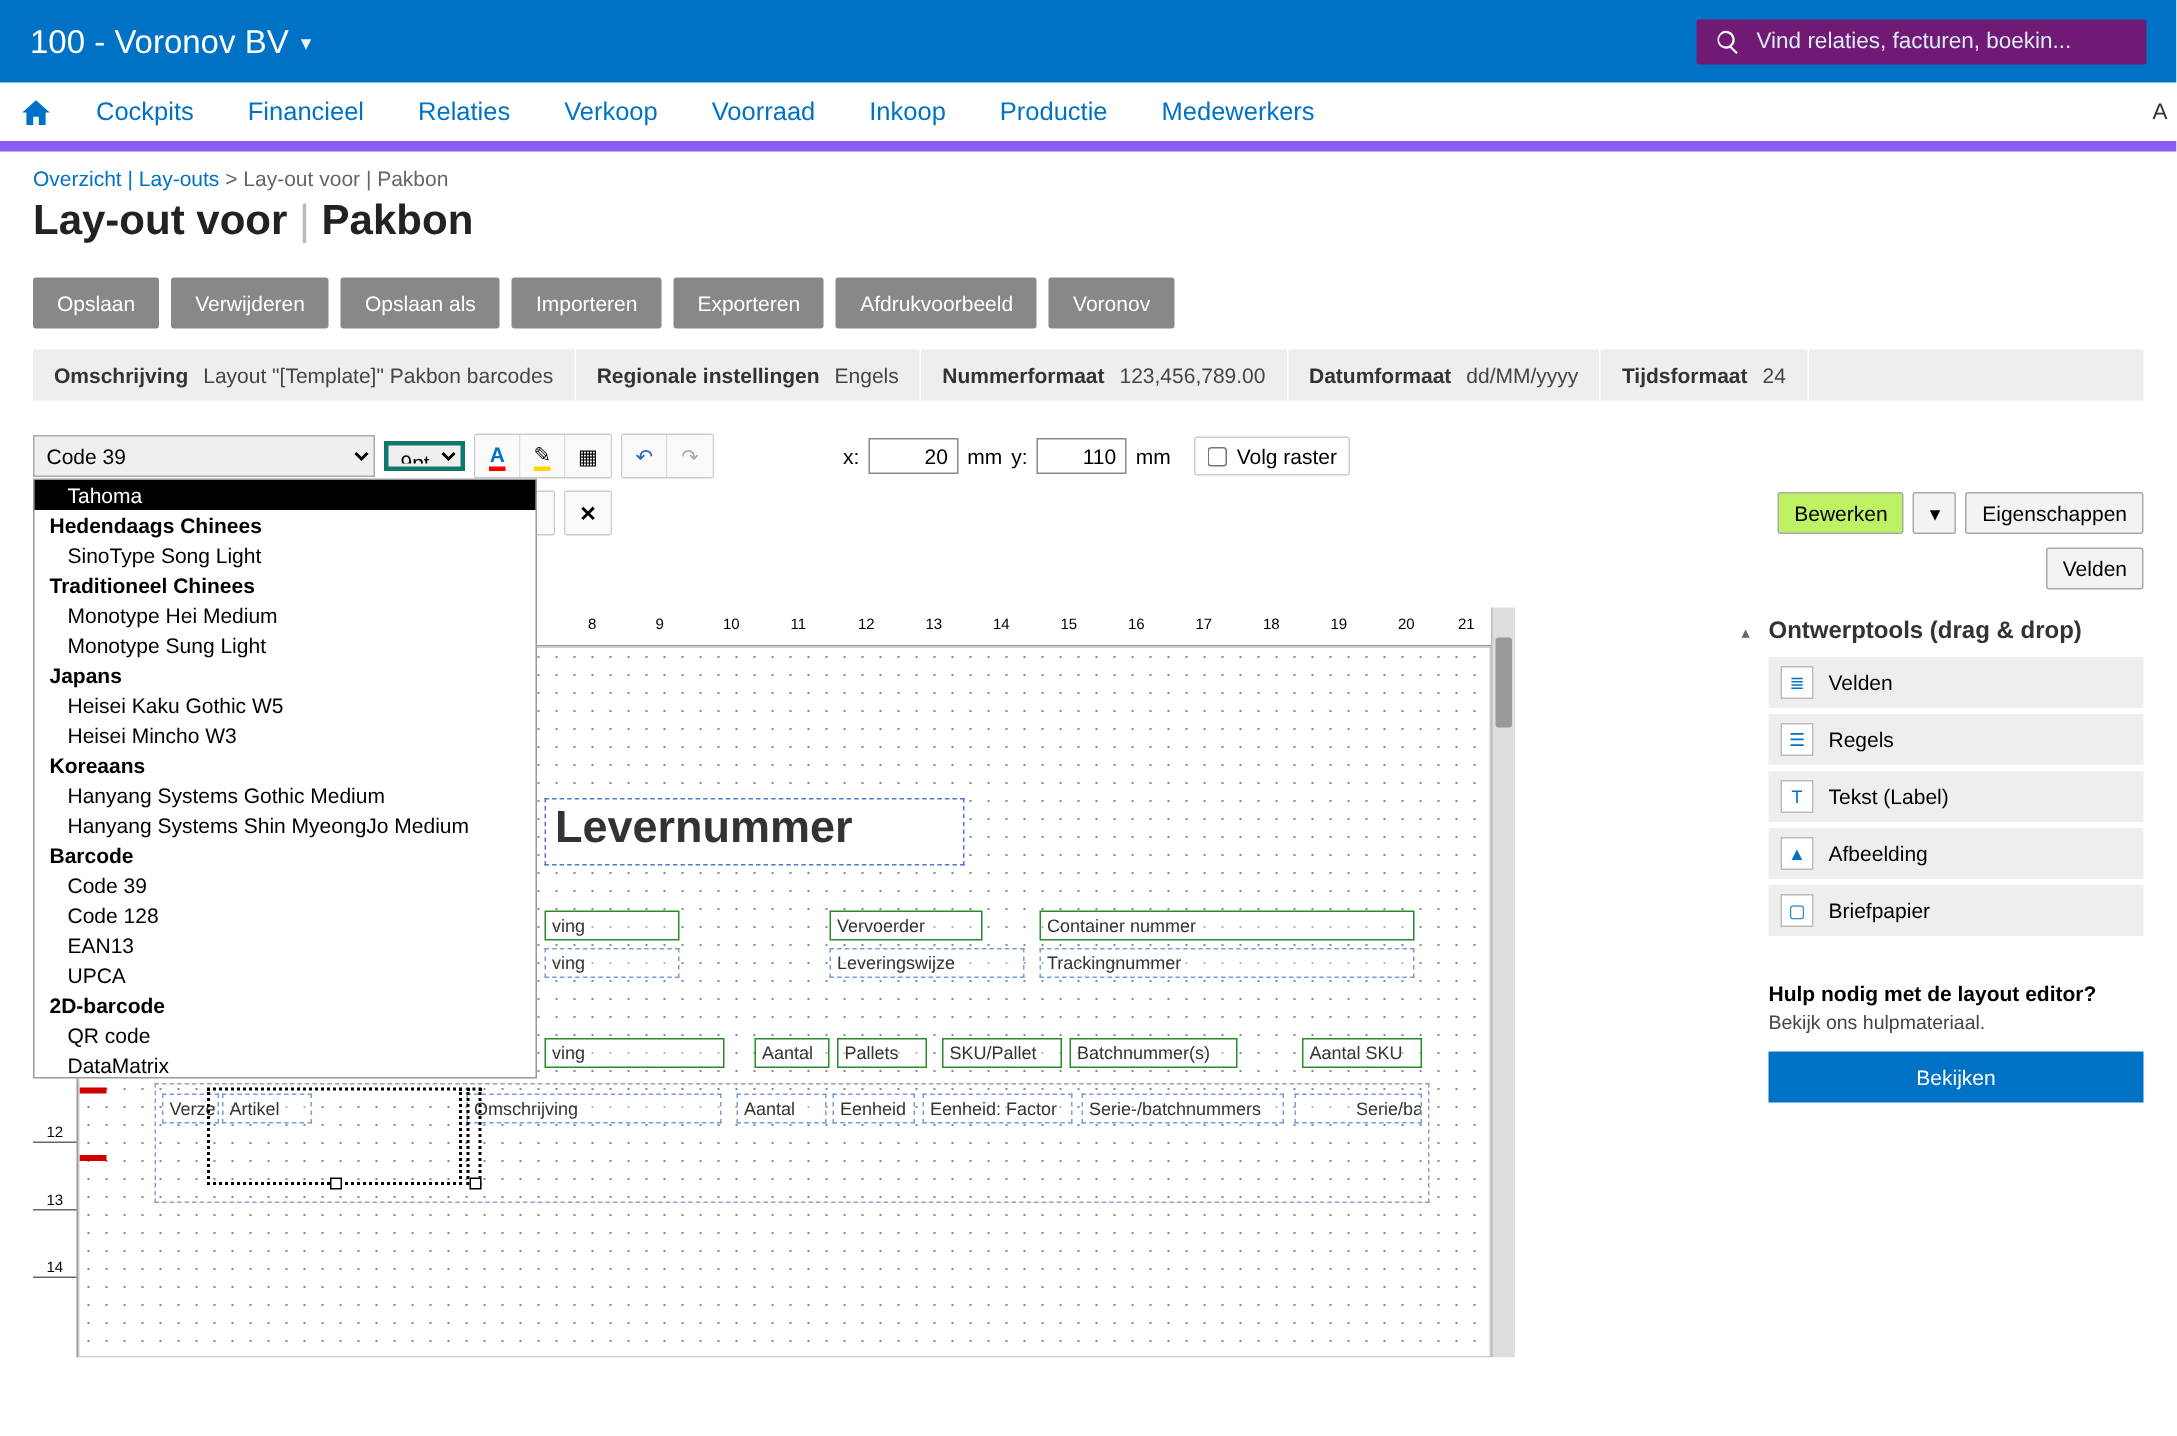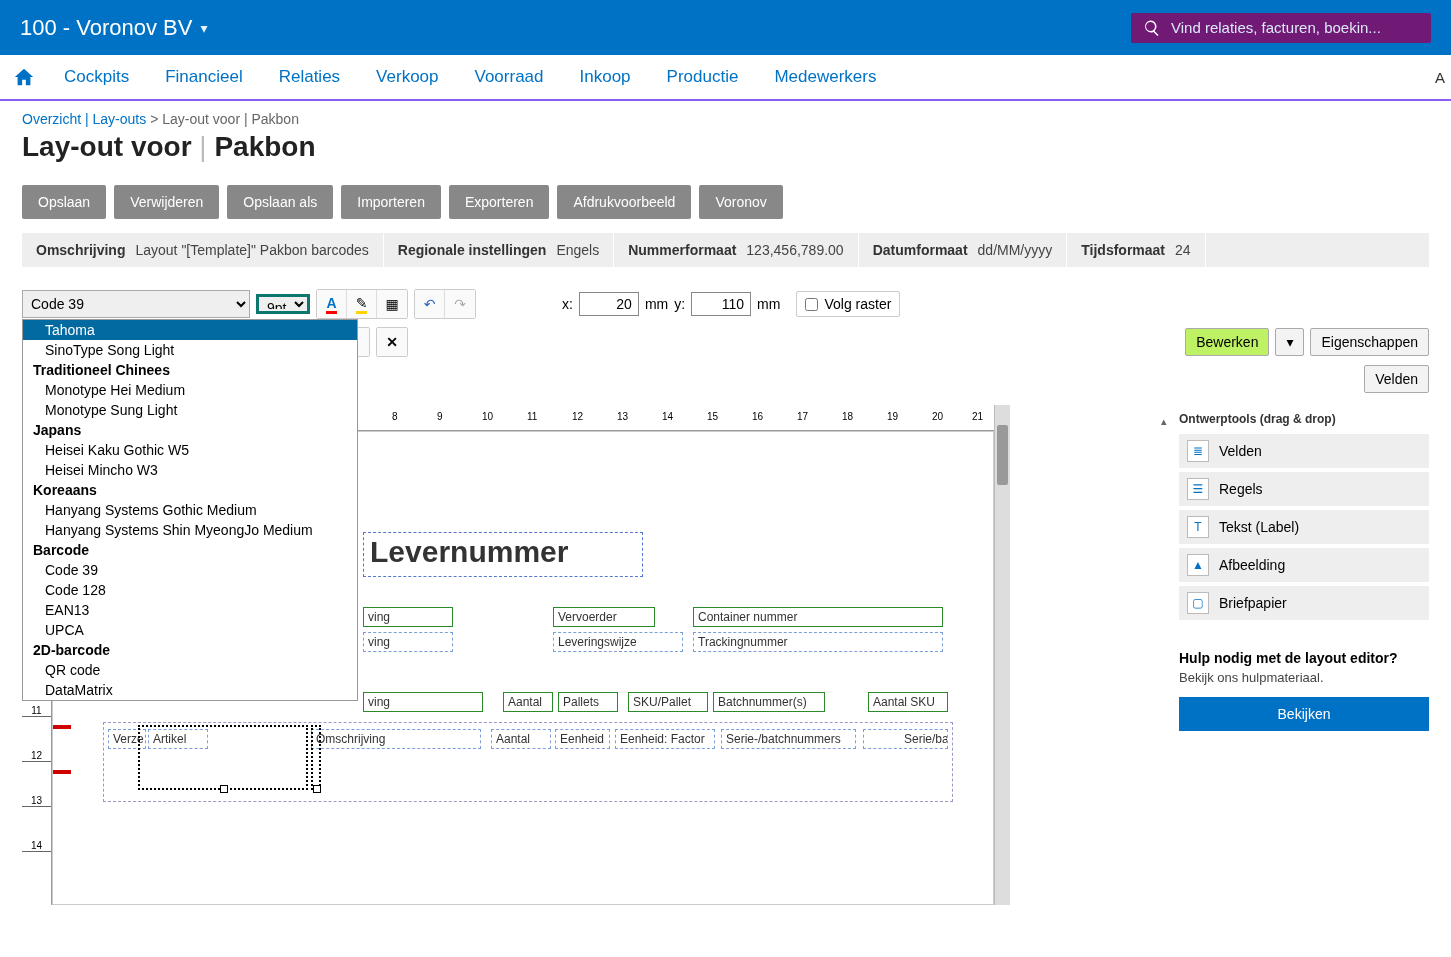--- a/index.html
+++ b/index.html
@@ -14,7 +14,7 @@
 .searchbox span { color: #dbeaf7; font-size: 15px; }
 
 
-.navbar { height: 46px; border-bottom: 2px solid #8b5cf6; display: flex; align-items: center; padding: 0 6px; gap: 8px; }
+.navbar { height: 46px; border-bottom: 7px solid #8b5cf6; display: flex; align-items: center; padding: 0 6px; gap: 8px; }
 .navbar .home { width: 36px; display: flex; justify-content: center; }
 .navbar .home svg { width: 22px; height: 22px; fill: #0072c6; }
 .navbar a { color: #0072c6; text-decoration: none; font-size: 17px; padding: 0 14px; }

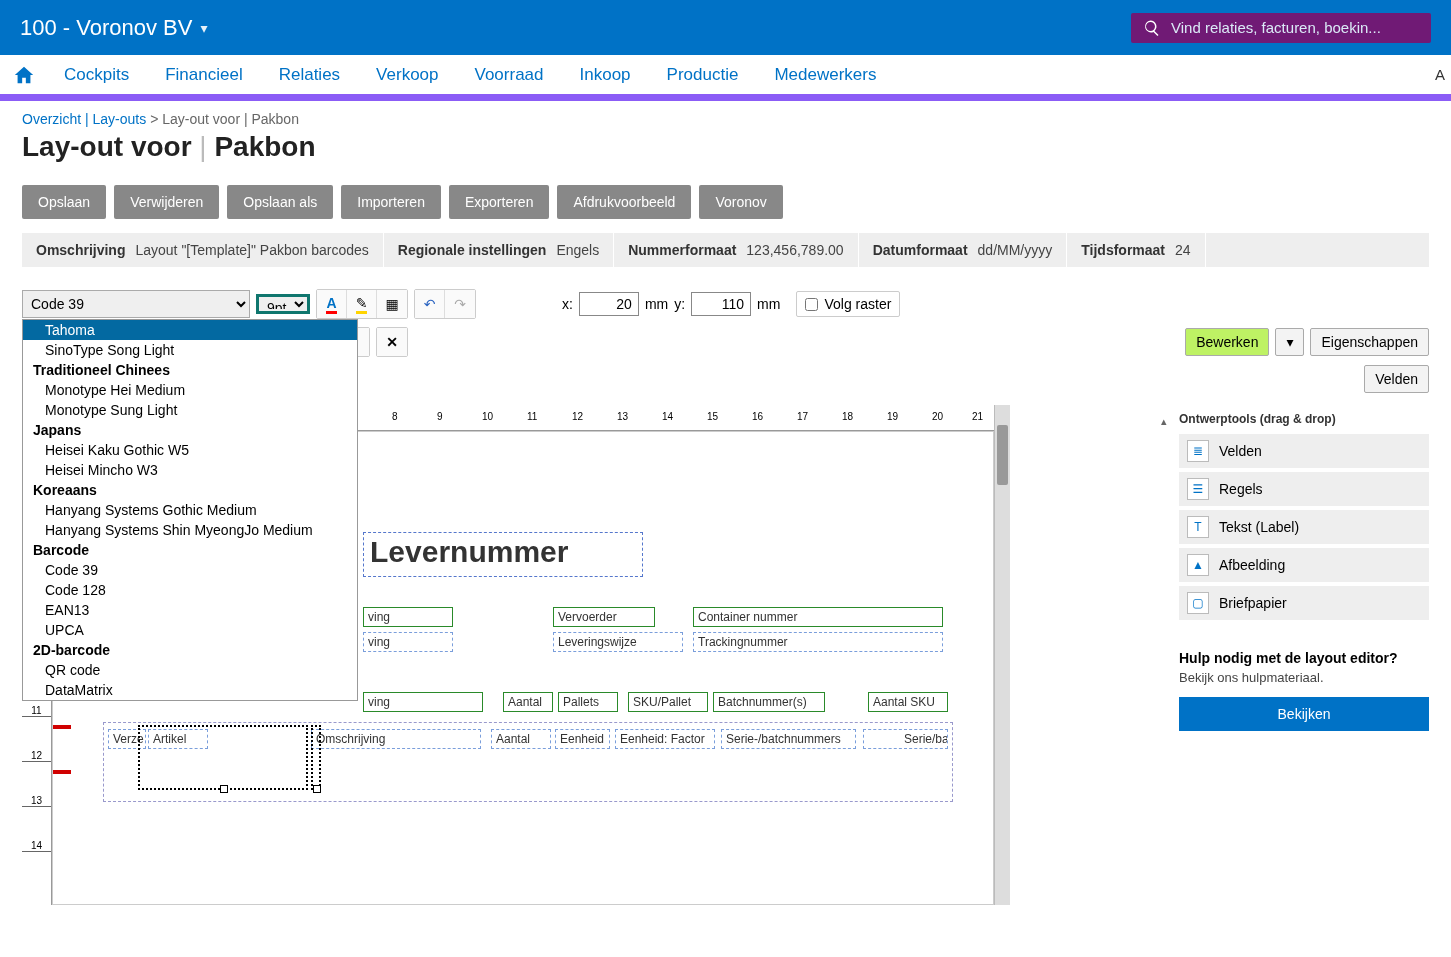--- a/index.html
+++ b/index.html
@@ -58,7 +58,7 @@
 
 .dropdown { position: absolute; left: 0; top: 30px; width: 336px; background: #fff; border: 1px solid #999; z-index: 50; font-size: 14px; max-height: 400px; }
 .dropdown .opt { padding: 2px 10px 2px 22px; cursor: pointer; }
-.dropdown .opt.sel { background: #0369a1; color: #fff; }
+.dropdown .opt.sel { background: #000000; color: #fff; }
 .dropdown .grp { padding: 2px 10px; font-weight: bold; }
 .red-box { position: absolute; border: 2px solid red; pointer-events: none; }
 

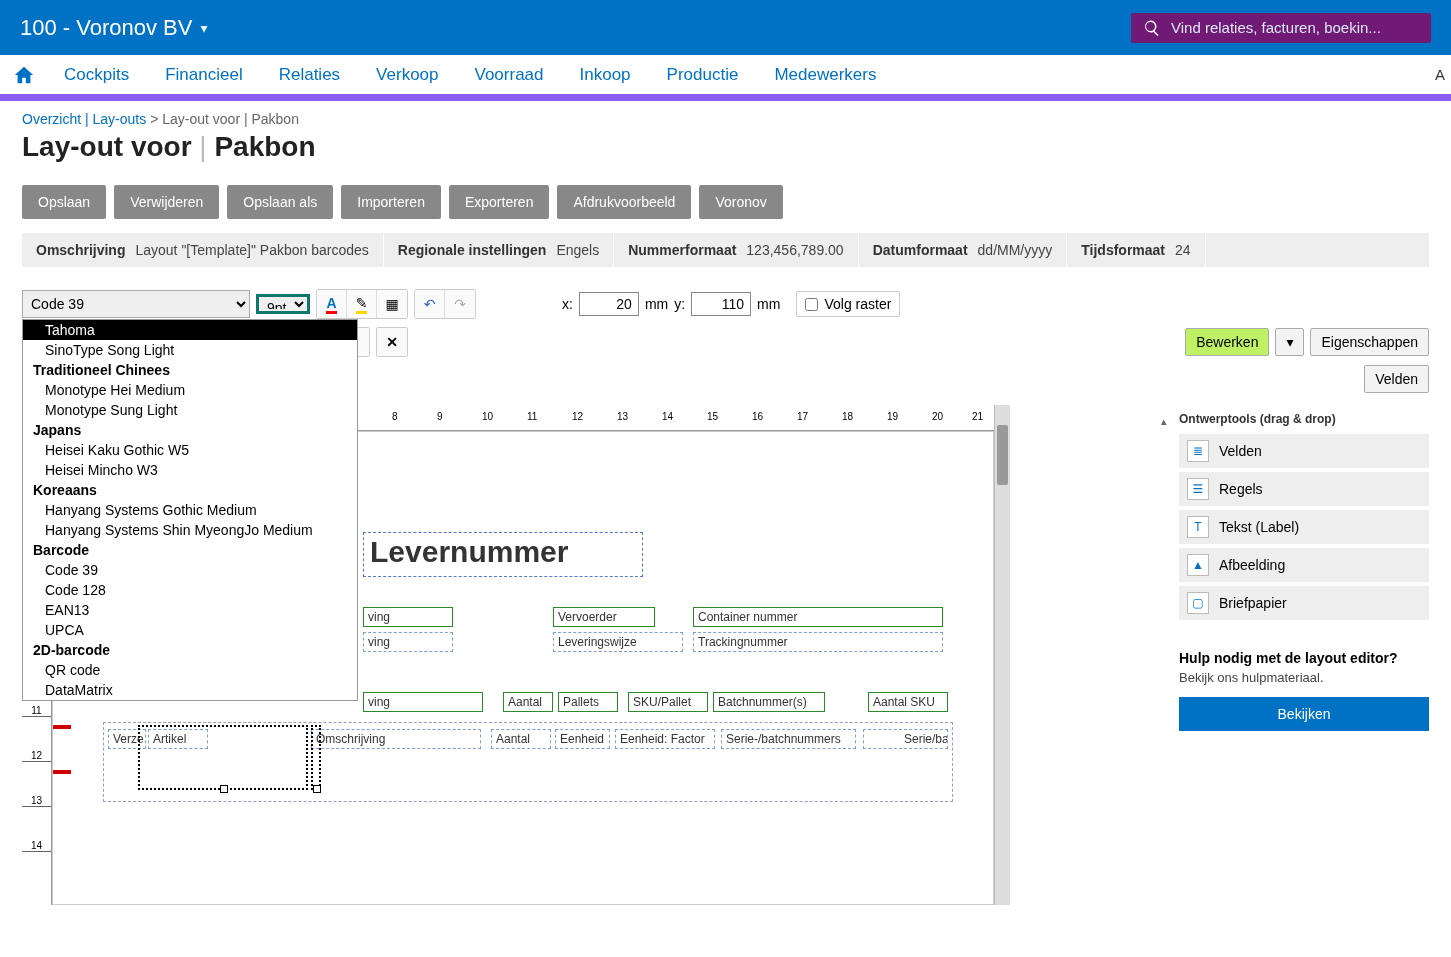--- a/index.html
+++ b/index.html
@@ -267,6 +267,7 @@
 
     <div class="dropdown">
       <div class="opt sel">Tahoma</div>
+      <div class="grp">Hedendaags Chinees</div>
       <div class="opt">SinoType Song Light</div>
       <div class="grp">Traditioneel Chinees</div>
       <div class="opt">Monotype Hei Medium</div>

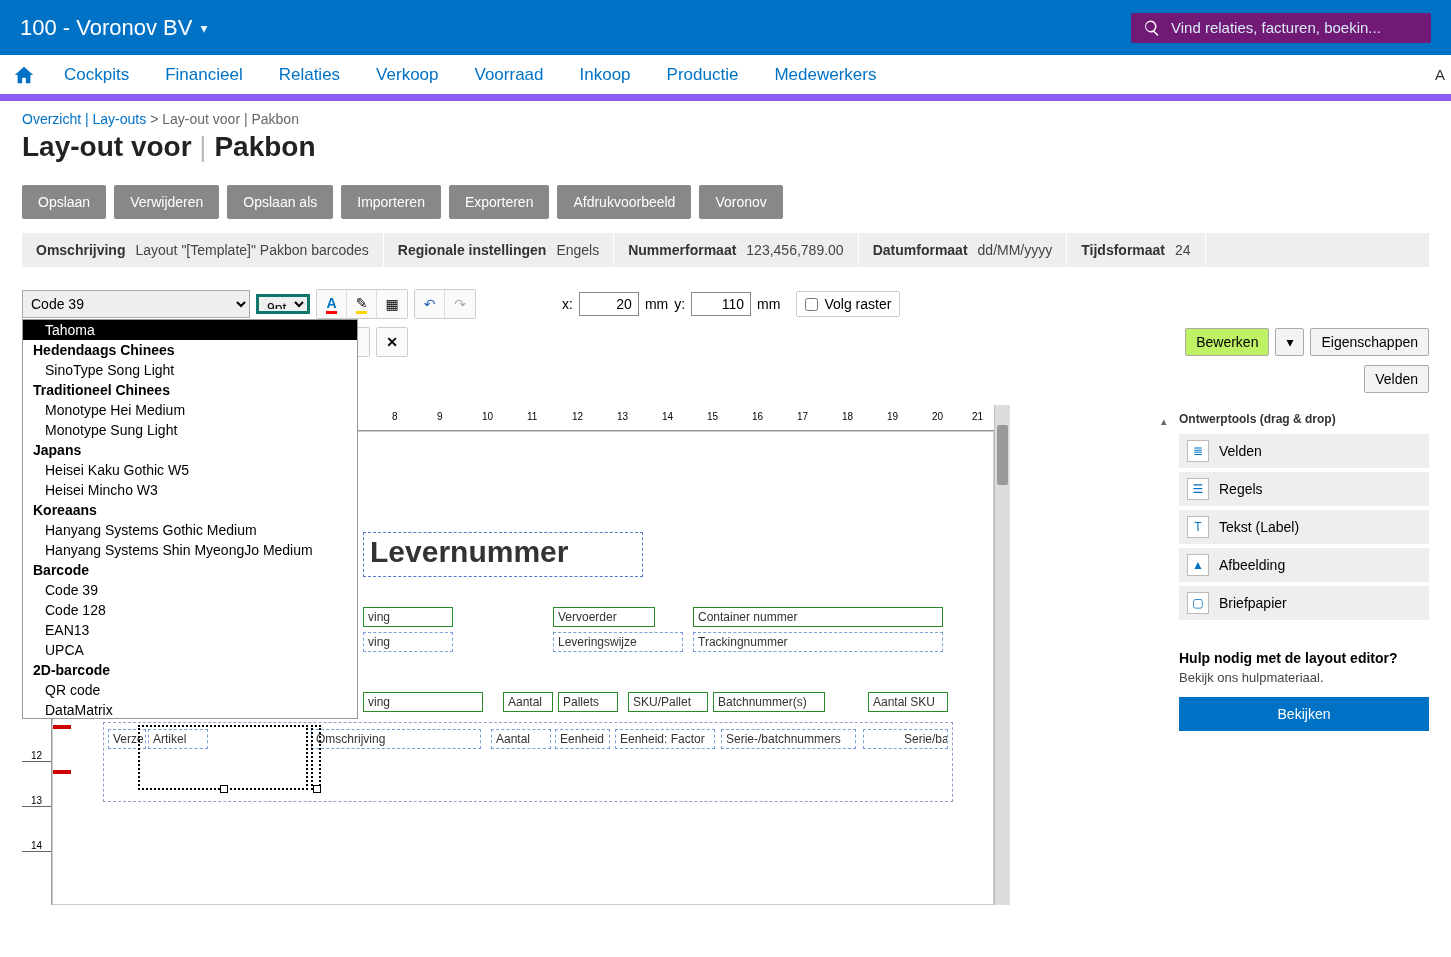--- a/index.html
+++ b/index.html
@@ -83,7 +83,7 @@
 .rightpanel { position: absolute; right: 0; top: 0; bottom: 0; width: 270px; margin-left: 20px; padding-left: 20px; }
 .rp-inner { position: relative; height: 100%; }
 .collapse-chev { position:absolute; left:-18px; top:6px; font-size:11px; color:#666; }
-.rp-title { font-weight: bold; font-size: 12px; margin-bottom: 8px; color: #333; }
+.rp-title { font-weight: bold; font-size: 16px; margin-bottom: 8px; color: #333; }
 .tool-item { background: #eee; padding: 6px 8px; margin-bottom: 4px; display: flex; align-items: center; gap: 10px; font-size: 14px; cursor: grab; }
 .tool-icon { width: 22px; height: 22px; display: flex; align-items: center; justify-content: center; border: 1px solid #bbb; background: #fff; font-size: 12px; color: #0072c6; }
 .helpbox { margin-top: 30px; }

